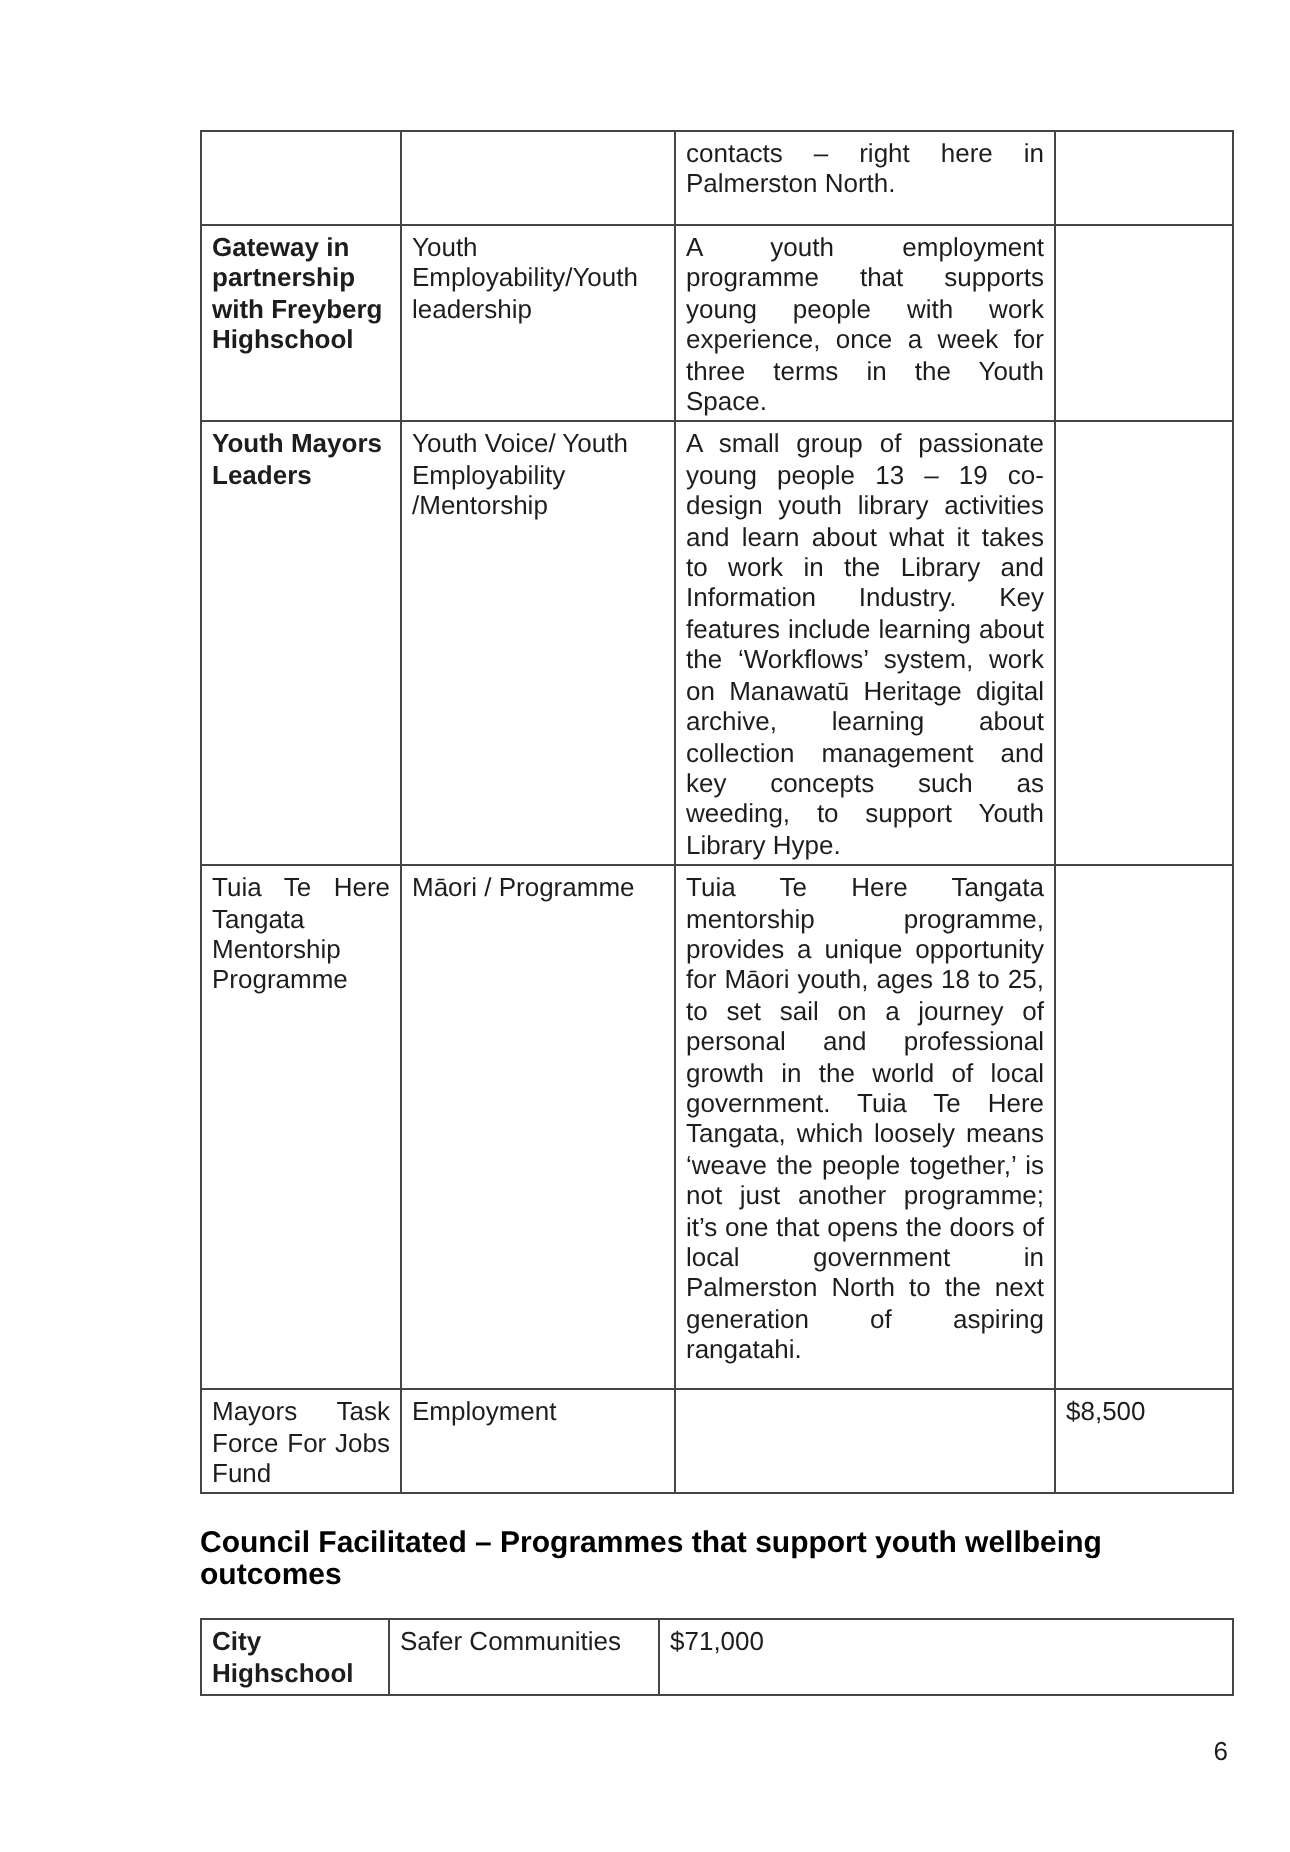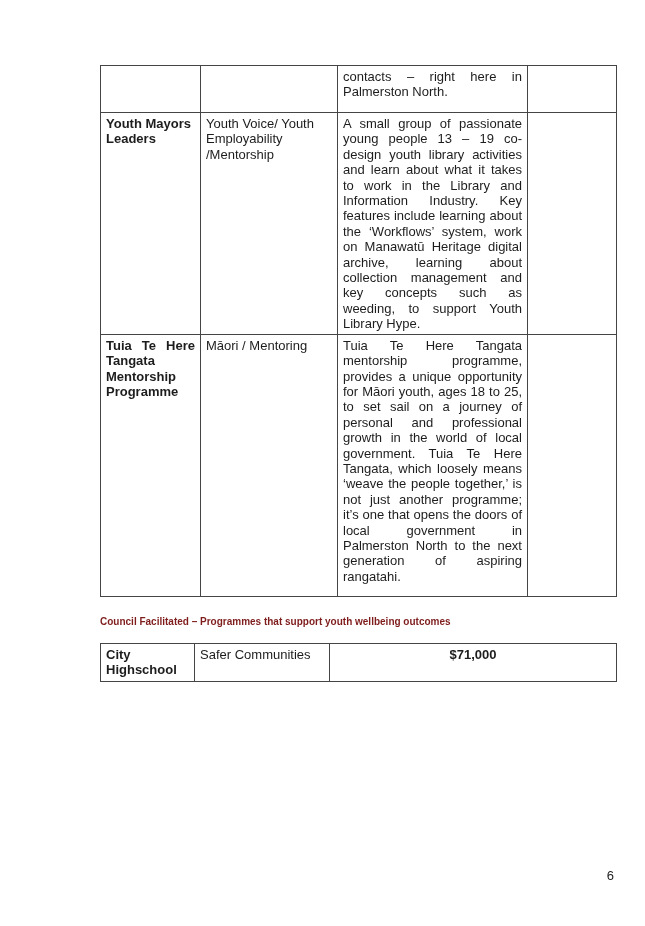--- a/index.html
+++ b/index.html
@@ -80,6 +80,12 @@
         <td class="desc-cell">contacts – right here in Palmerston North.</td>
         <td></td>
       </tr>
+      <tr style="height:94px">
+        <td class="name-cell">Gateway in partnership with Freyberg Highschool</td>
+        <td>Youth Employability/Youth leadership</td>
+        <td class="desc-cell">A youth employment programme that supports young people with work experience, once a week for three terms in the Youth Space.</td>
+        <td></td>
+      </tr>
       <tr style="height:217px">
         <td class="name-cell">Youth Mayors Leaders</td>
         <td>Youth Voice/ Youth Employability /Mentorship</td>

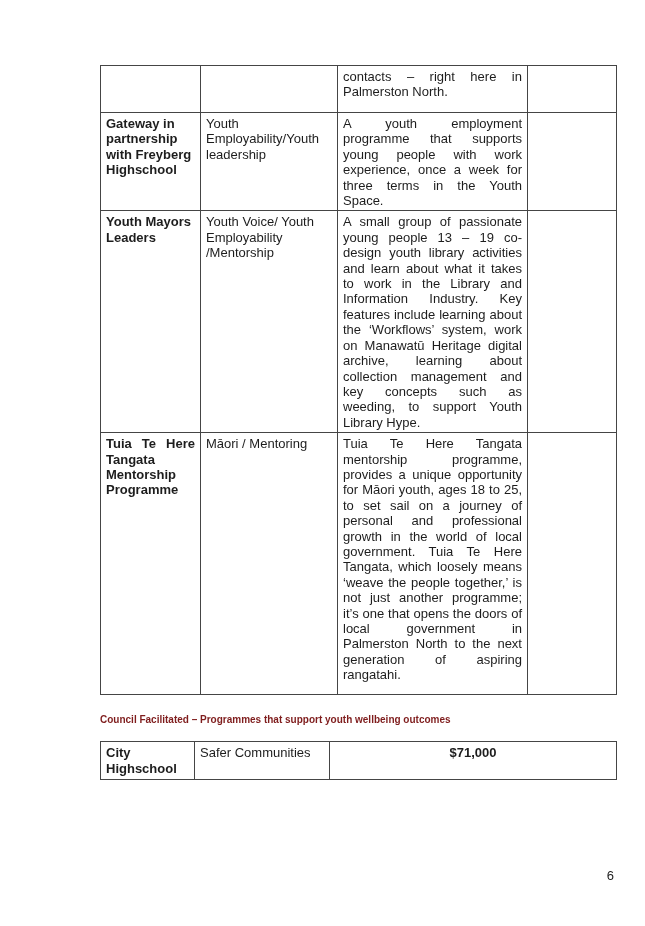--- a/index.html
+++ b/index.html
@@ -41,7 +41,7 @@
     word-wrap: break-word;
   }
   td.name-cell { font-weight: bold; }
-  td.name-just { font-weight: bold; text-align: justify; }
+  td.name-just { font-weight: normal; text-align: justify; }
   td.desc-cell { text-align: justify; }
   td.amt-right { text-align: center; font-weight: bold; }
   .section-heading {

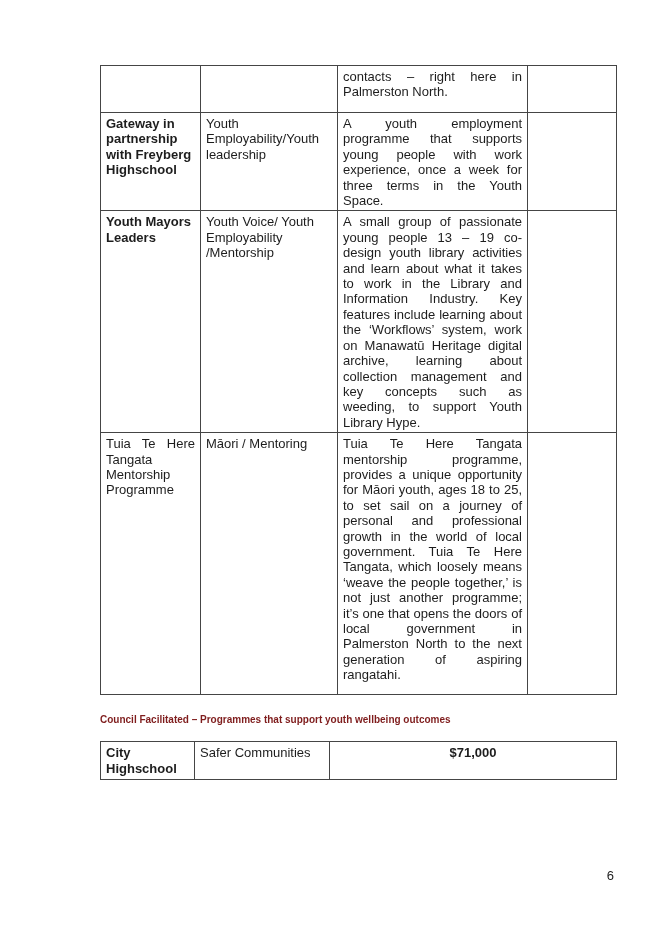--- a/index.html
+++ b/index.html
@@ -94,7 +94,7 @@
       </tr>
       <tr style="height:262px">
         <td class="name-just">Tuia Te Here Tangata Mentorship Programme</td>
-        <td>Māori / Mentoring</td>
+        <td>Māori / Programme</td>
         <td class="desc-cell">Tuia Te Here Tangata mentorship programme, provides a unique opportunity for Māori youth, ages 18 to 25, to set sail on a journey of personal and professional growth in the world of local government. Tuia Te Here Tangata, which loosely means ‘weave the people together,’ is not just another programme; it’s one that opens the doors of local government in Palmerston North to the next generation of aspiring rangatahi.</td>
         <td></td>
       </tr>

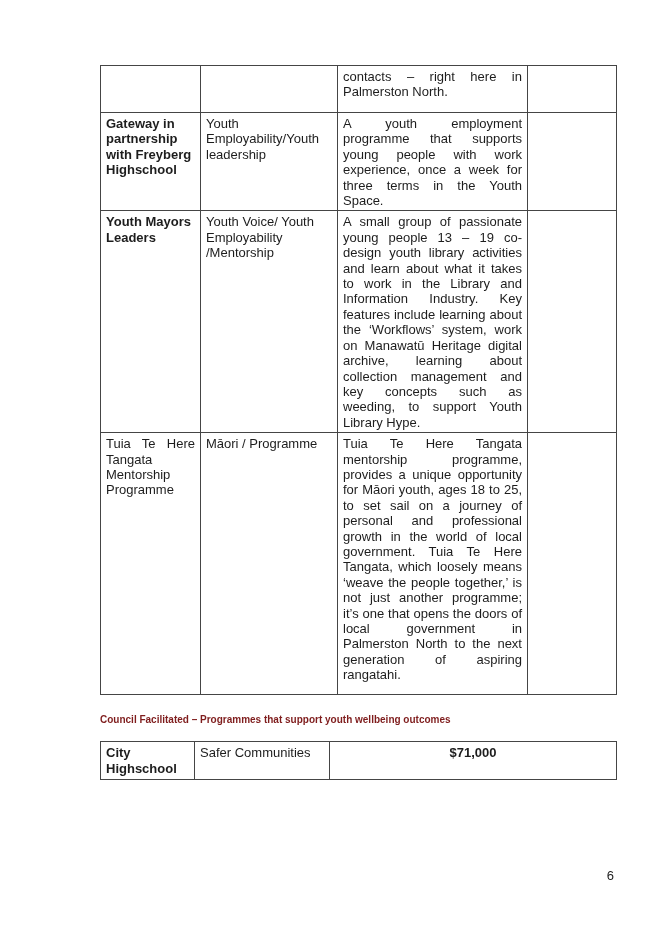--- a/index.html
+++ b/index.html
@@ -98,6 +98,12 @@
         <td class="desc-cell">Tuia Te Here Tangata mentorship programme, provides a unique opportunity for Māori youth, ages 18 to 25, to set sail on a journey of personal and professional growth in the world of local government. Tuia Te Here Tangata, which loosely means ‘weave the people together,’ is not just another programme; it’s one that opens the doors of local government in Palmerston North to the next generation of aspiring rangatahi.</td>
         <td></td>
       </tr>
+      <tr style="height:49px">
+        <td class="name-just">Mayors Task Force For Jobs Fund</td>
+        <td>Employment</td>
+        <td class="desc-cell"></td>
+        <td>$8,500</td>
+      </tr>
     </tbody>
       </table>
 

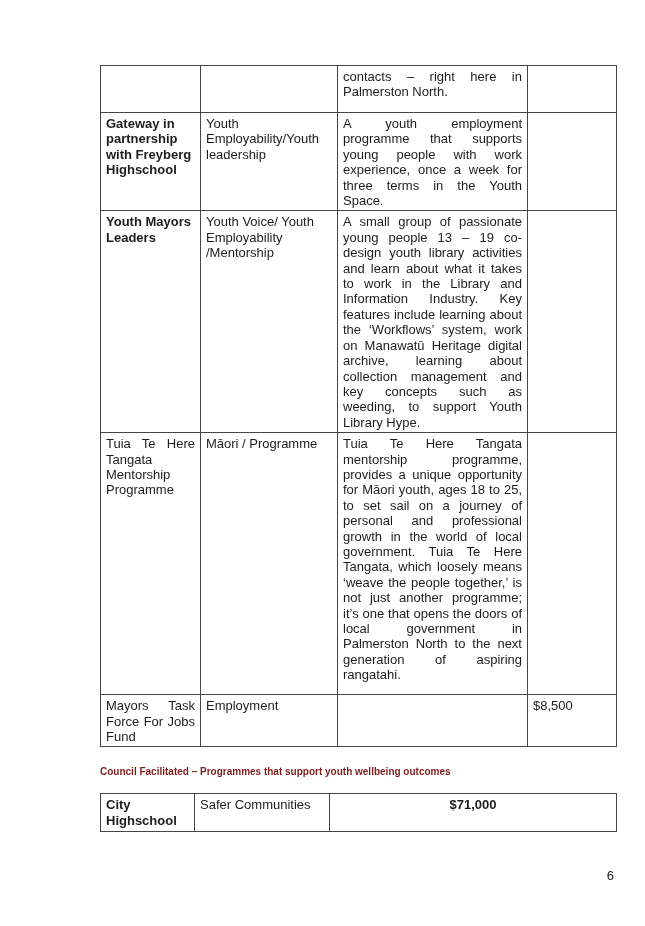--- a/index.html
+++ b/index.html
@@ -46,11 +46,11 @@
   td.amt-right { text-align: center; font-weight: bold; }
   .section-heading {
     font-weight: bold;
-    font-size: 10px;
+    font-size: 15px;
     line-height: 16px;
     margin-top: 17px;
     margin-bottom: 13px;
-    color: #7f1d1d;
+    color: #000000;
   }
   .page-number {
     position: absolute;

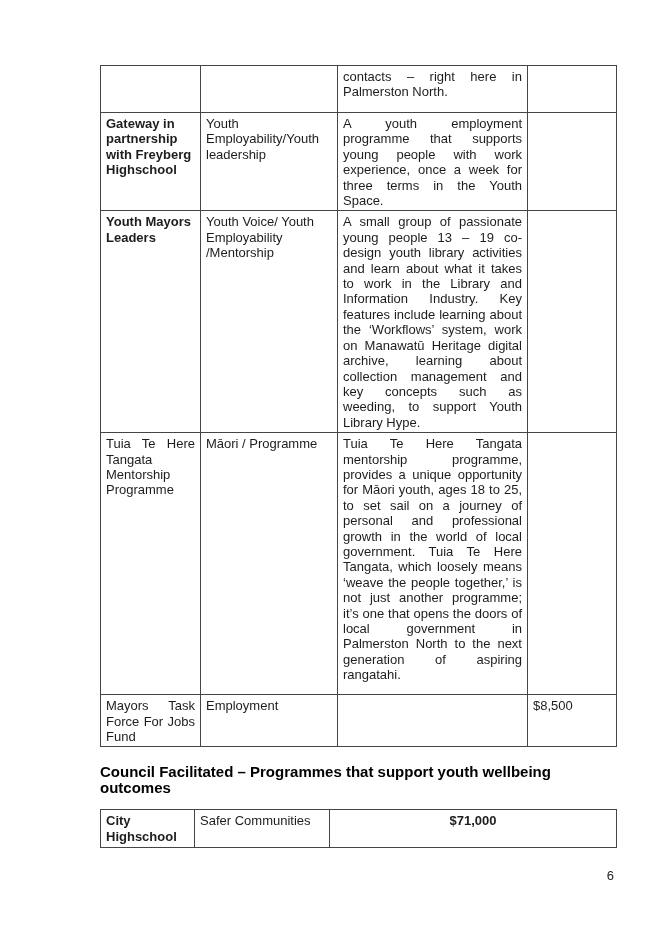--- a/index.html
+++ b/index.html
@@ -43,7 +43,7 @@
   td.name-cell { font-weight: bold; }
   td.name-just { font-weight: normal; text-align: justify; }
   td.desc-cell { text-align: justify; }
-  td.amt-right { text-align: center; font-weight: bold; }
+  td.amt-right { text-align: left; }
   .section-heading {
     font-weight: bold;
     font-size: 15px;

